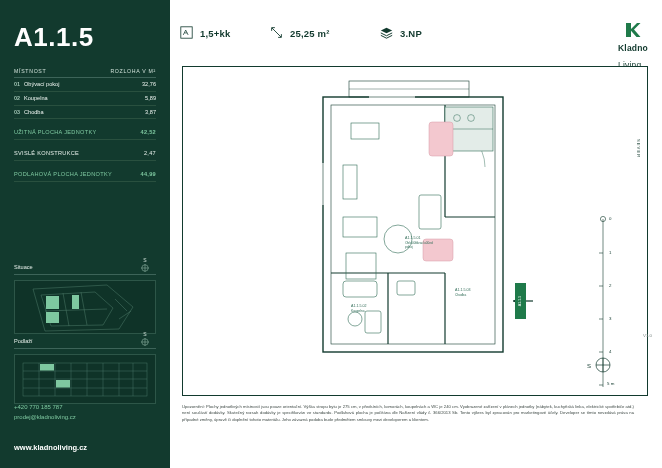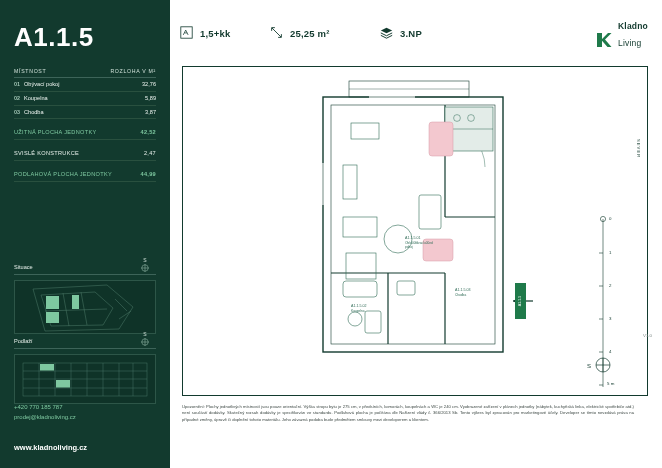--- a/index.html
+++ b/index.html
@@ -74,7 +74,7 @@
   .fact .ficon { width:13px; height:13px; color:#123a2e; }
   .fact .ftxt { font-size:9.5px; font-weight:700; color:#123a2e; letter-spacing:0.2px; }
 
-  .brand { position:absolute; right:14px; top:22px; display:flex; align-items:flex-end; gap:6px; }
+  .brand { position:absolute; right:14px; top:22px; display:flex; align-items:center; gap:6px;flex-direction:column; }
   .brand-mark { width:16px; height:16px; }
   .brand-txt { line-height:1.05; }
   .brand-txt .b1 { font-size:8.5px; font-weight:700; color:#123a2e; letter-spacing:0.2px; }

